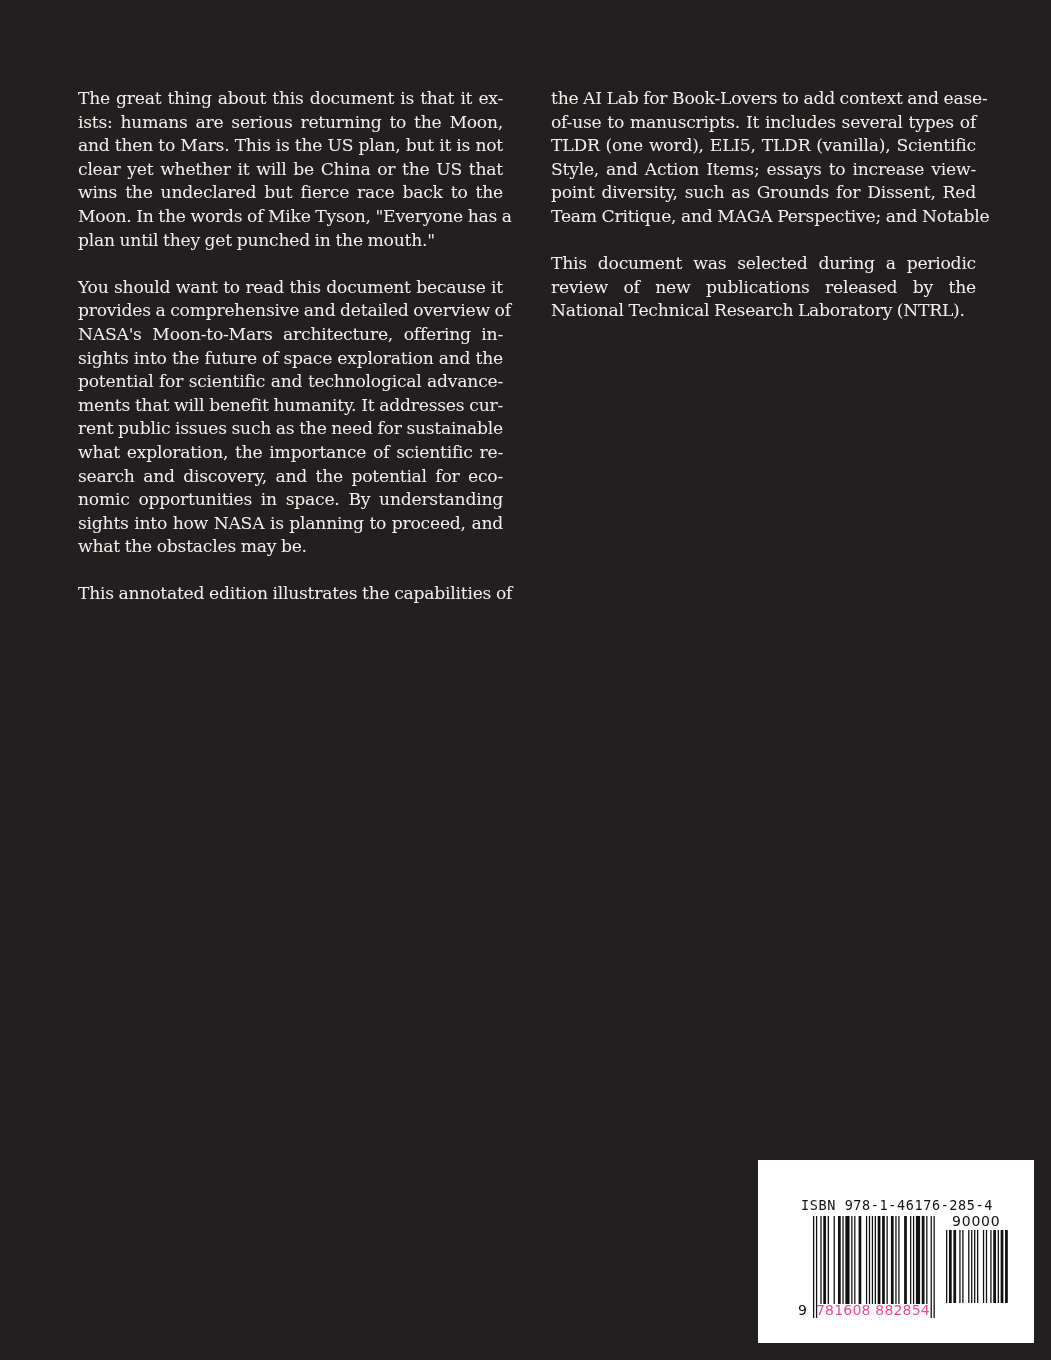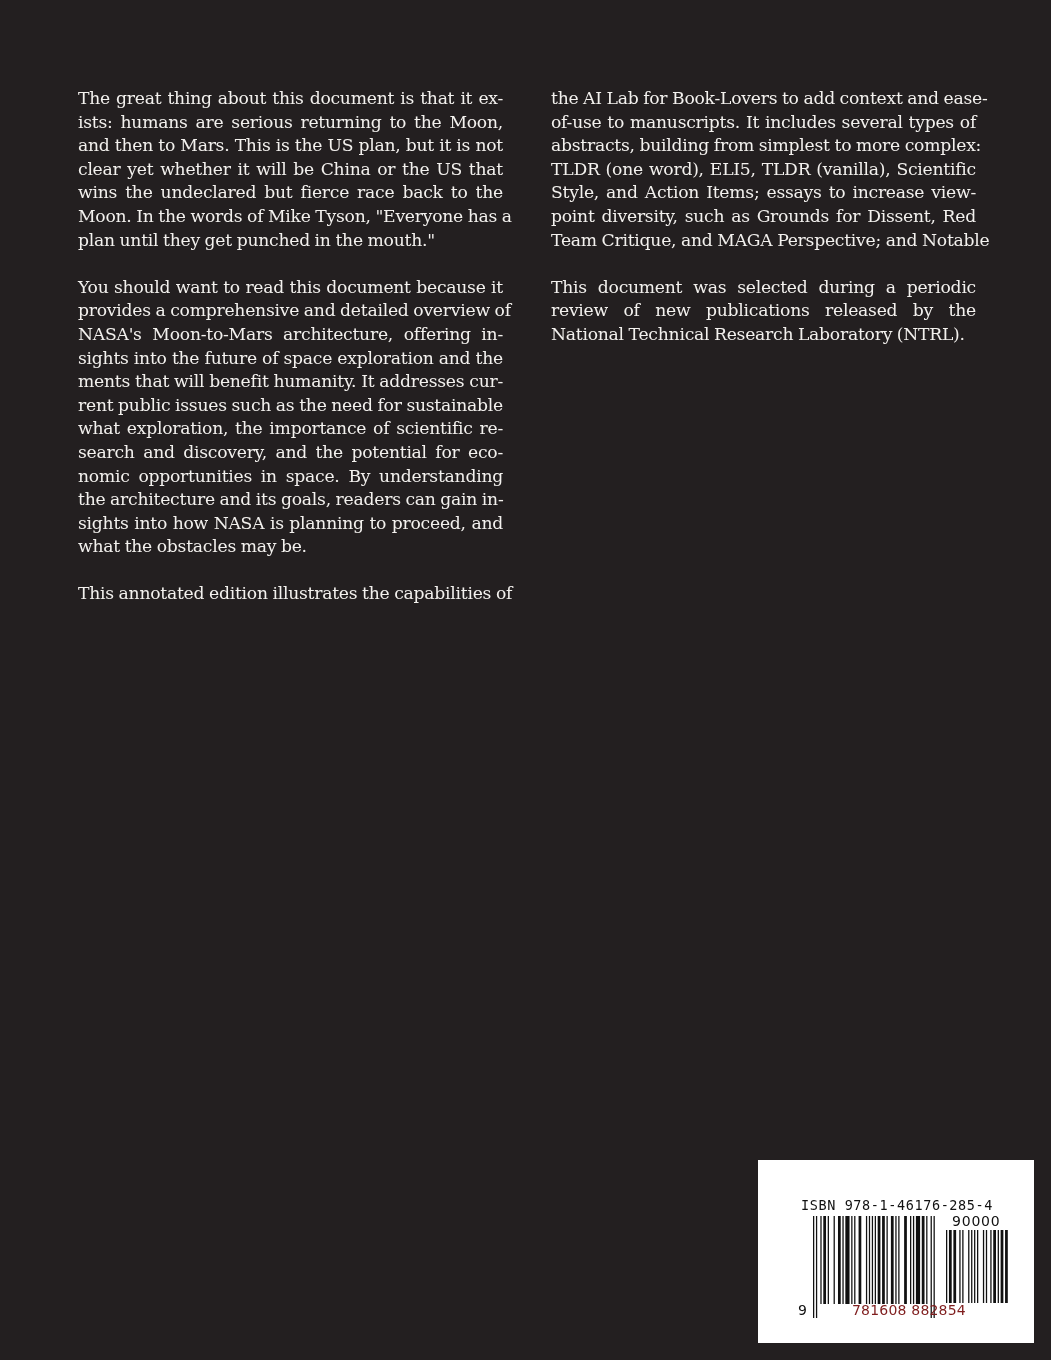--- a/index.html
+++ b/index.html
@@ -129,7 +129,6 @@
   <p class="para">
       <span class="line">the AI Lab for Book-Lovers to add context and ease-</span>
       <span class="line">of-use to manuscripts. It includes several types of</span>
-      <span class="line">abstracts, building from simplest to more complex:</span>
       <span class="line">TLDR (one word), ELI5, TLDR (vanilla), Scientific</span>
       <span class="line">Style, and Action Items; essays to increase view-</span>
       <span class="line">point diversity, such as Grounds for Dissent, Red</span>

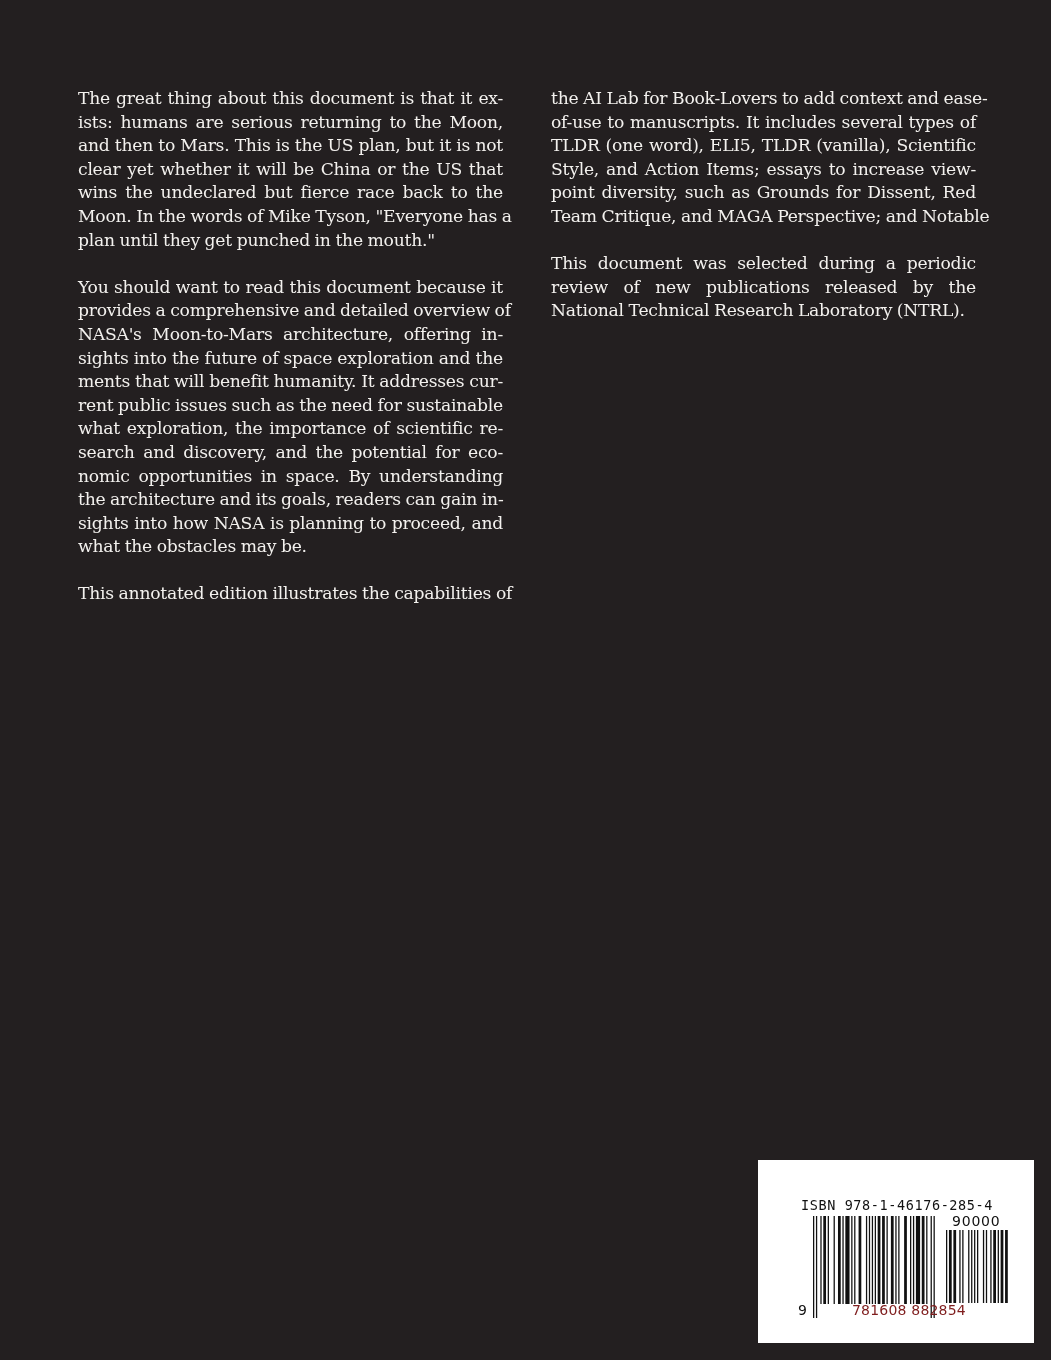--- a/index.html
+++ b/index.html
@@ -111,6 +111,7 @@
       <span class="line">provides a comprehensive and detailed overview of</span>
       <span class="line">NASA's Moon-to-Mars architecture, offering in-</span>
       <span class="line">sights into the future of space exploration and the</span>
+      <span class="line">potential for scientific and technological advance-</span>
       <span class="line">ments that will benefit humanity. It addresses cur-</span>
       <span class="line">rent public issues such as the need for sustainable</span>
       <span class="line">what exploration, the importance of scientific re-</span>

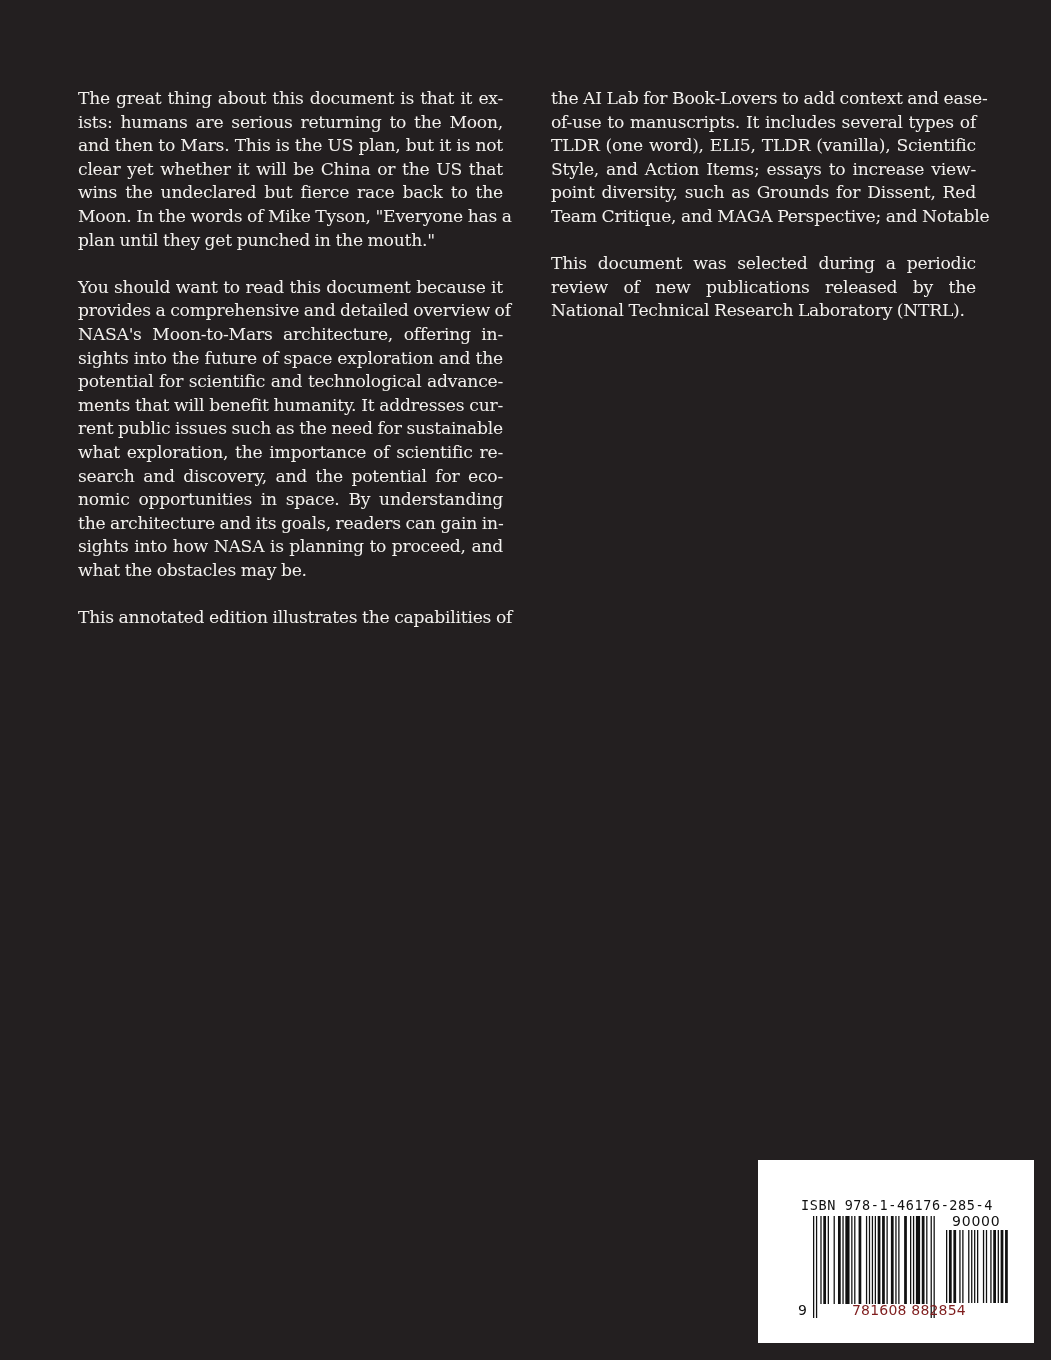--- a/index.html
+++ b/index.html
@@ -117,7 +117,6 @@
       <span class="line">what exploration, the importance of scientific re-</span>
       <span class="line">search and discovery, and the potential for eco-</span>
       <span class="line">nomic opportunities in space. By understanding</span>
-      <span class="line">the architecture and its goals, readers can gain in-</span>
       <span class="line">sights into how NASA is planning to proceed, and</span>
       <span class="line last">what the obstacles may be.</span>
     </p>

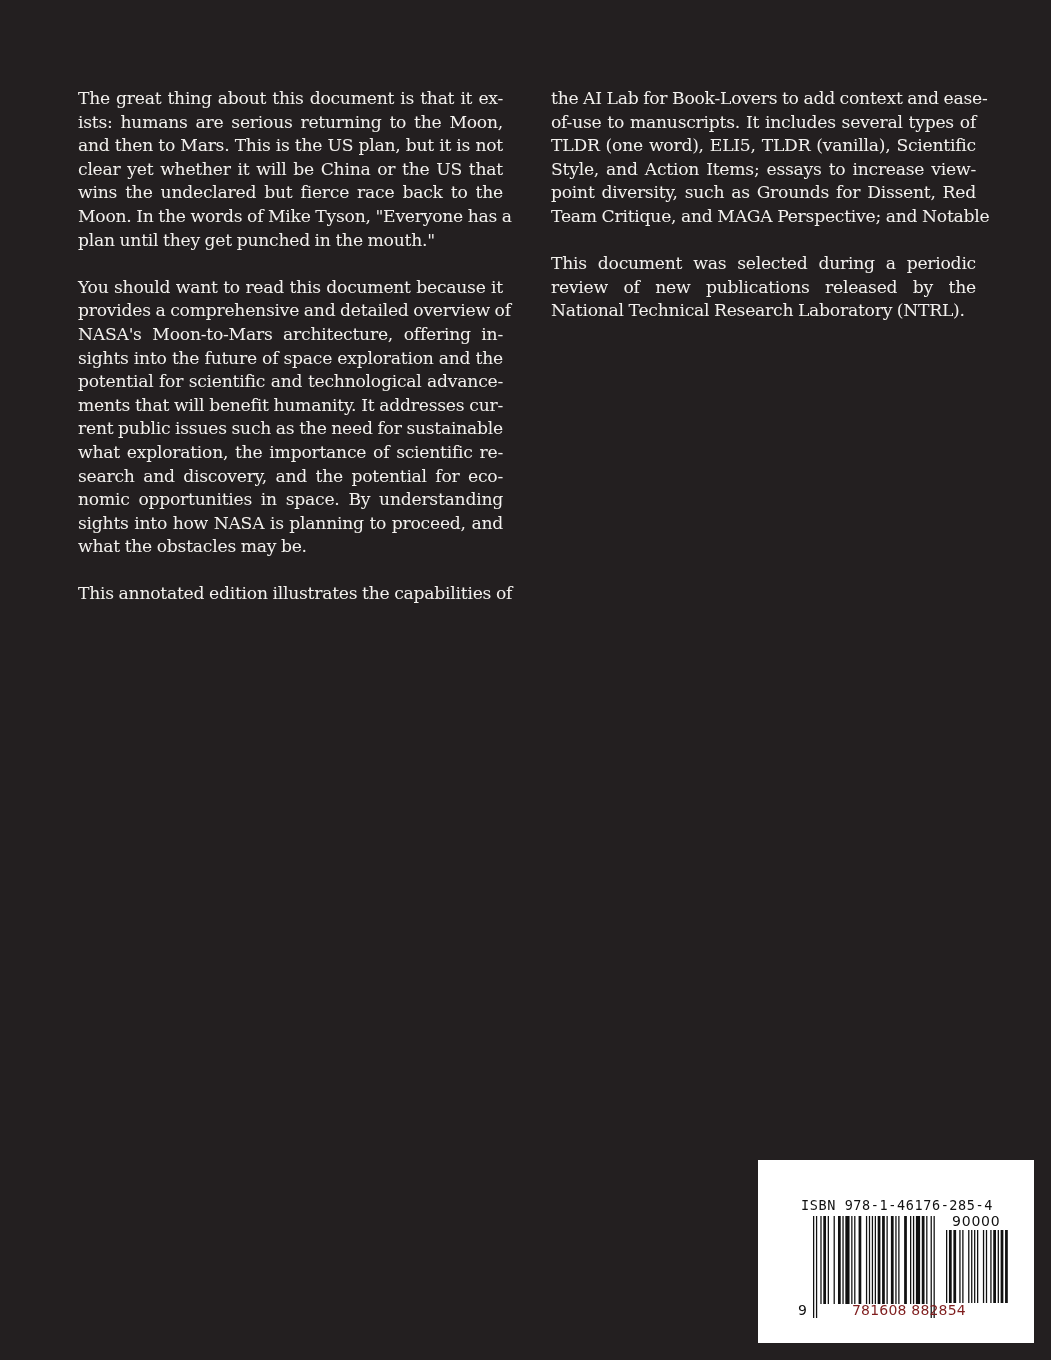--- a/index.html
+++ b/index.html
@@ -79,14 +79,13 @@
     }
     .digits-main {
       position: absolute;
-      left: 74px;
+      left: 58px;
       top: 143px;
       font-family: "DejaVu Sans", "Liberation Sans", sans-serif;
       font-size: 14px;
-      color: #7f1d1d;
+      color: #ec4899;
       letter-spacing: 0.2px;
       line-height: 14px;
-      padding-left: 20px;
     }
     svg.bars {
       position: absolute;

